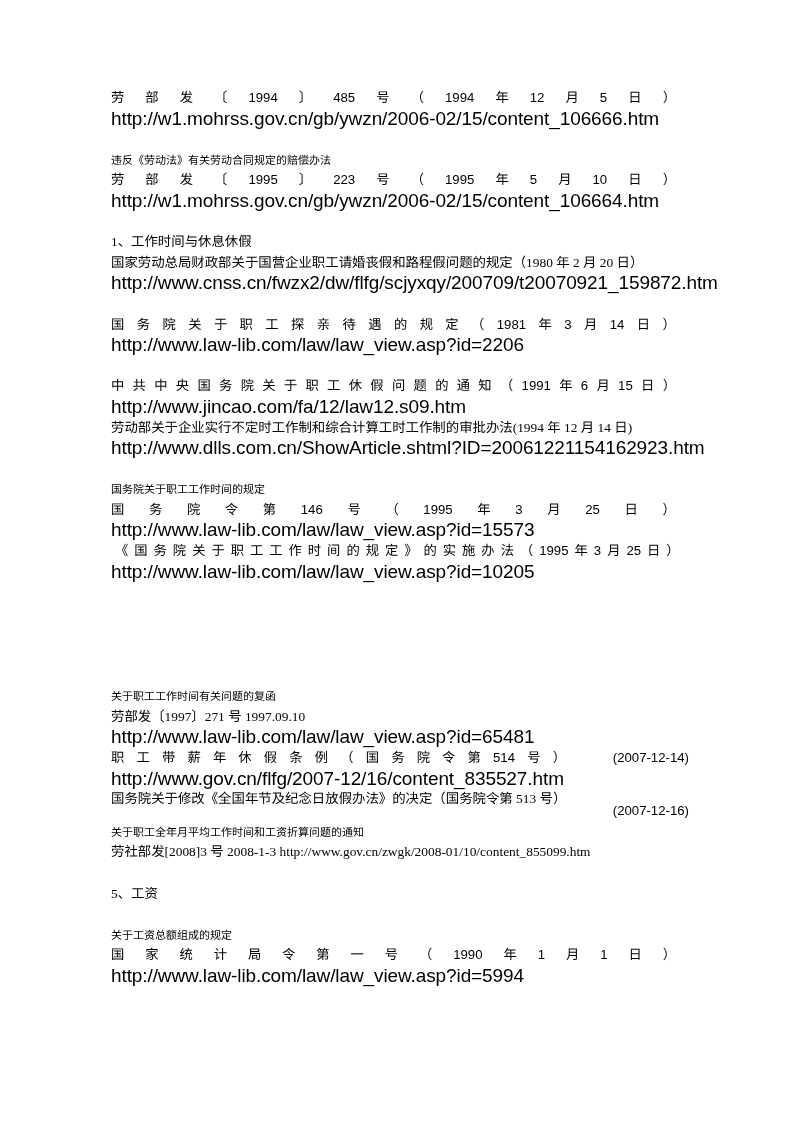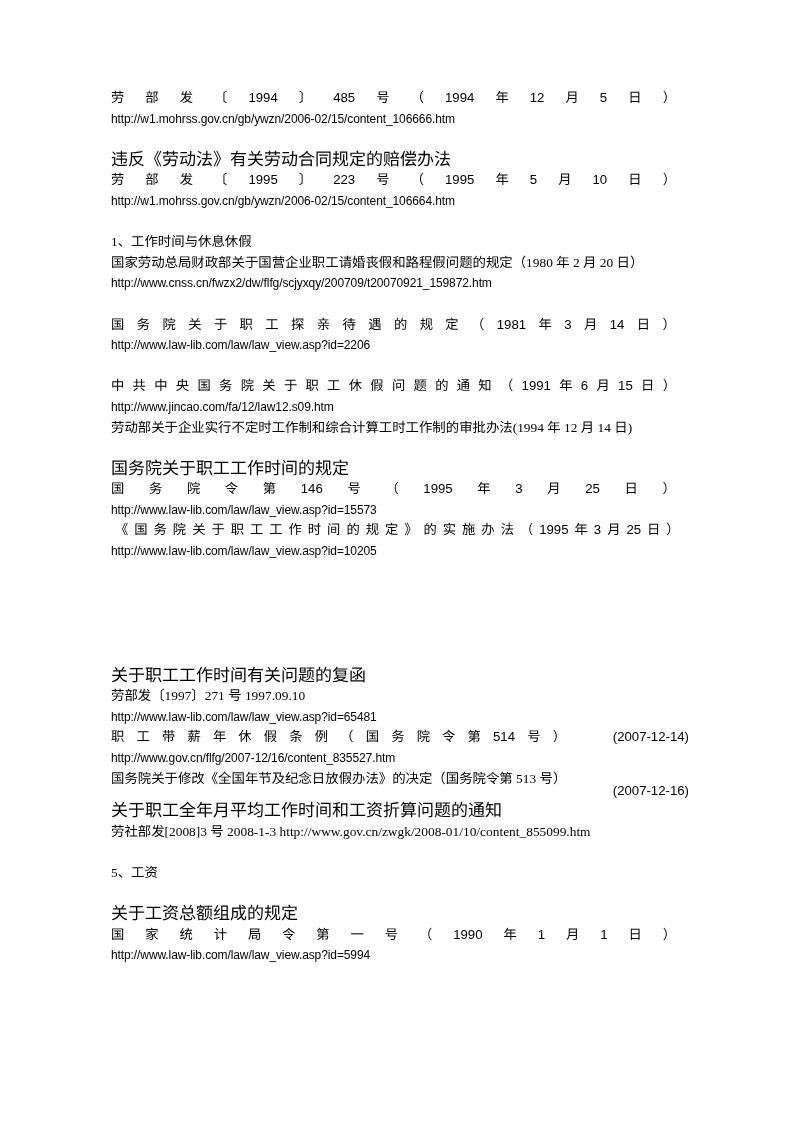--- a/index.html
+++ b/index.html
@@ -41,7 +41,7 @@
   
   .url {
     font-family: "Liberation Sans", "DejaVu Sans", sans-serif;
-    font-size: 12px;
+    font-size: 19px;
     letter-spacing: -0.1px;
   }
   

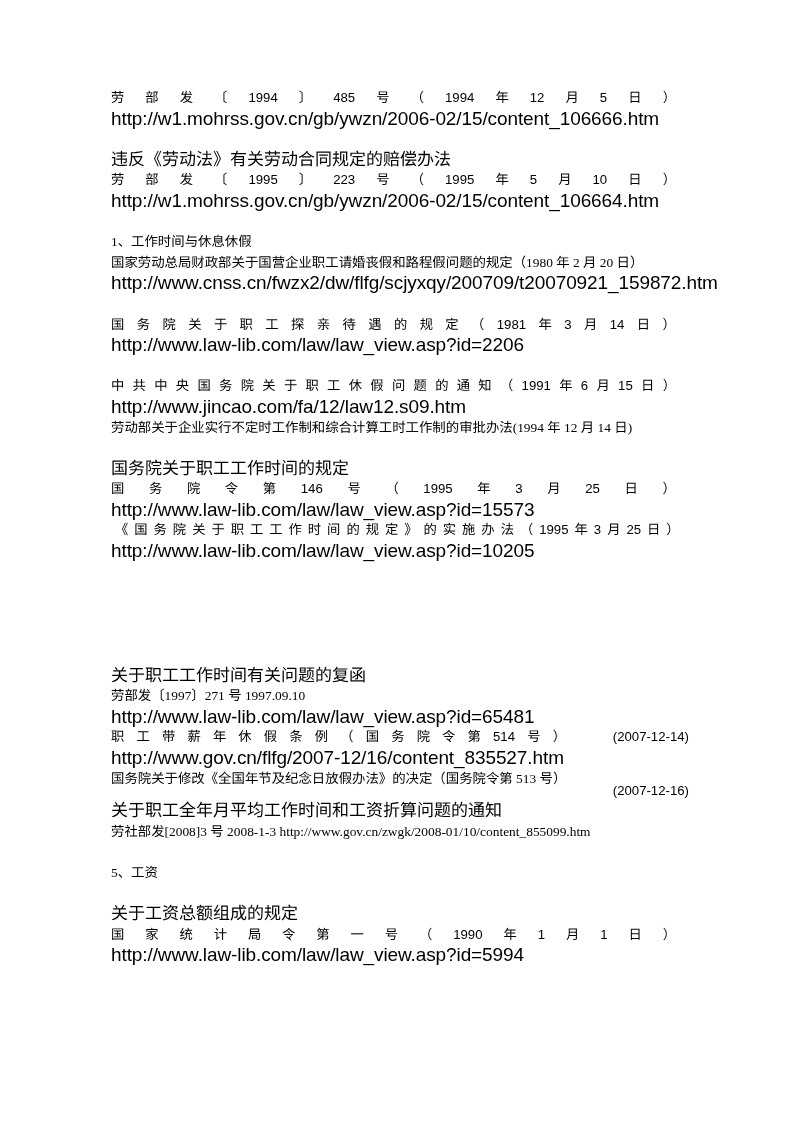--- a/index.html
+++ b/index.html
@@ -36,7 +36,7 @@
   
   .cn {
     font-family: Liberation Sans, sans-serif;
-    font-size: 17px;
+    font-size: 11px;
   }
   
   .url {

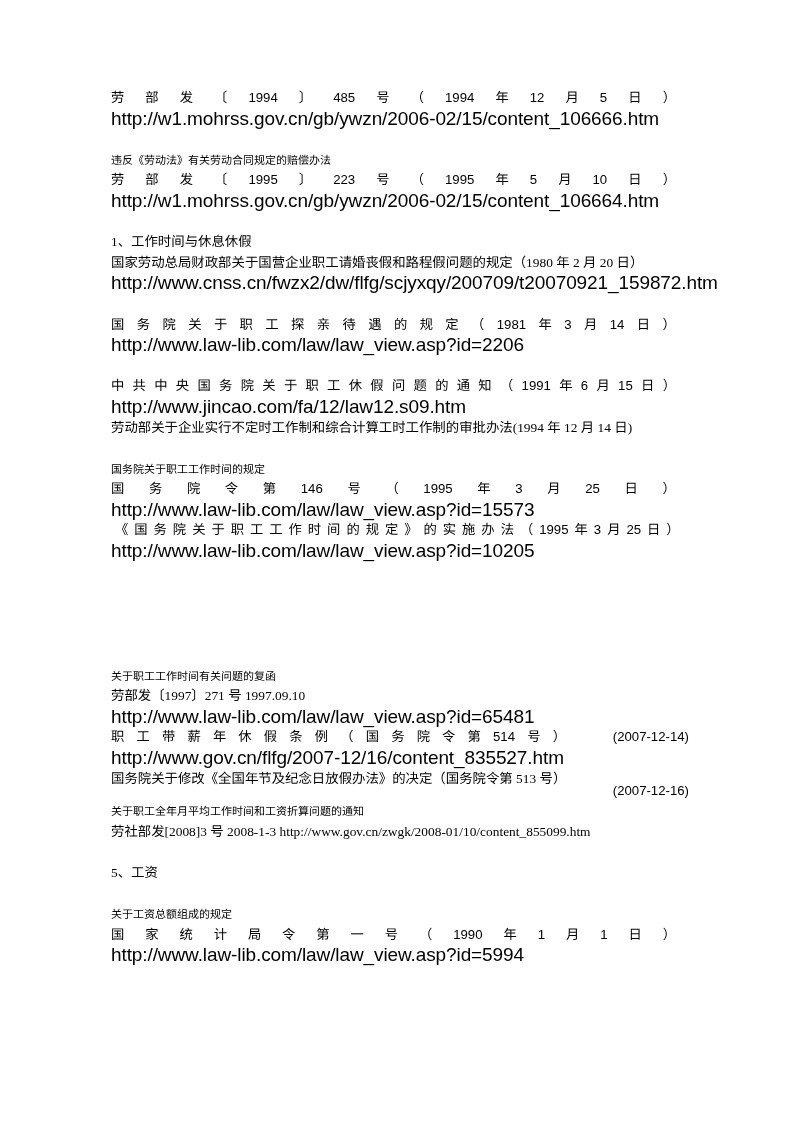--- a/index.html
+++ b/index.html
@@ -201,6 +201,7 @@
       </div>
     <div class="ln url">http://www.jincao.com/fa/12/law12.s09.htm</div>
     <div class="ln mixed wide-line">劳动部关于企业实行不定时工作制和综合计算工时工作制的审批办法(1994 年 12 月 14 日)</div>
+    <div class="ln url">http://www.dlls.com.cn/ShowArticle.shtml?ID=20061221154162923.htm</div>
 
     <div class="blank"></div>
 

